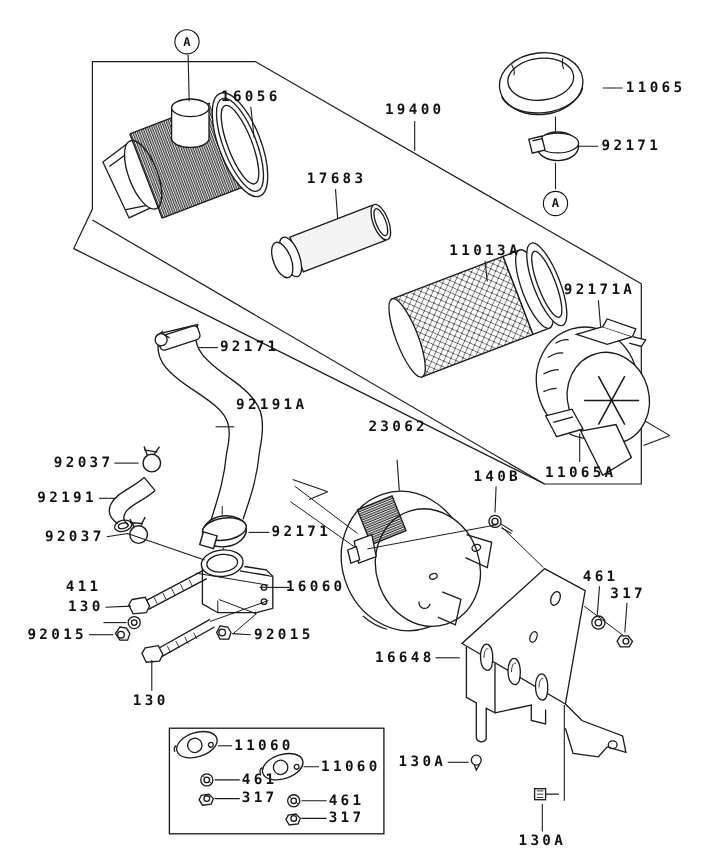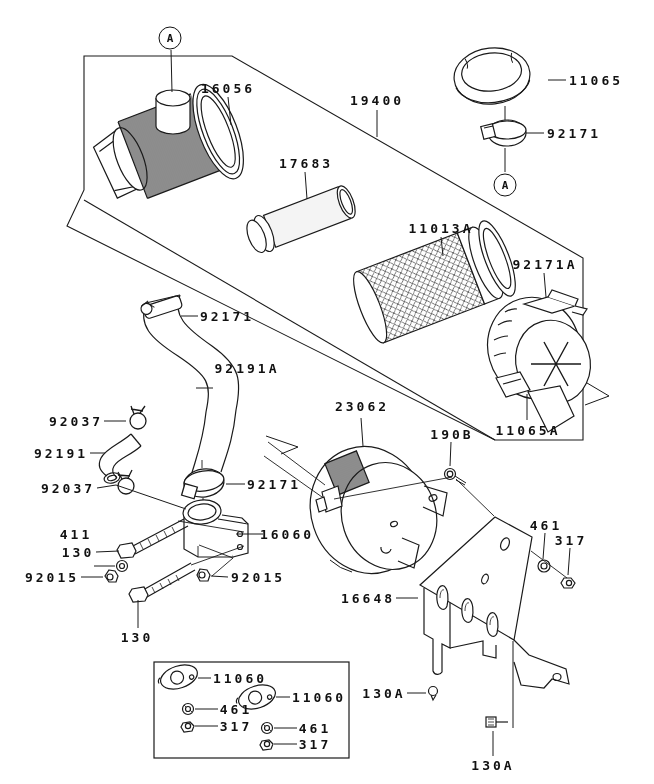--- a/index.html
+++ b/index.html
@@ -333,7 +333,7 @@
 <div class="lbl" style="left:61px;top:453px">92191</div>
 <div class="lbl" style="left:68px;top:488px">92037</div>
 <div class="lbl" style="left:274px;top:484px">92171</div>
-<div class="lbl" style="left:362px;top:406px">23062</div>
+<div class="lbl" style="left:362px;top:388px">23062</div>
 <div class="lbl" style="left:452px;top:434px">190B</div>
 <div class="lbl" style="left:287px;top:534px">16060</div>
 <div class="lbl" style="left:78px;top:552px">130</div>

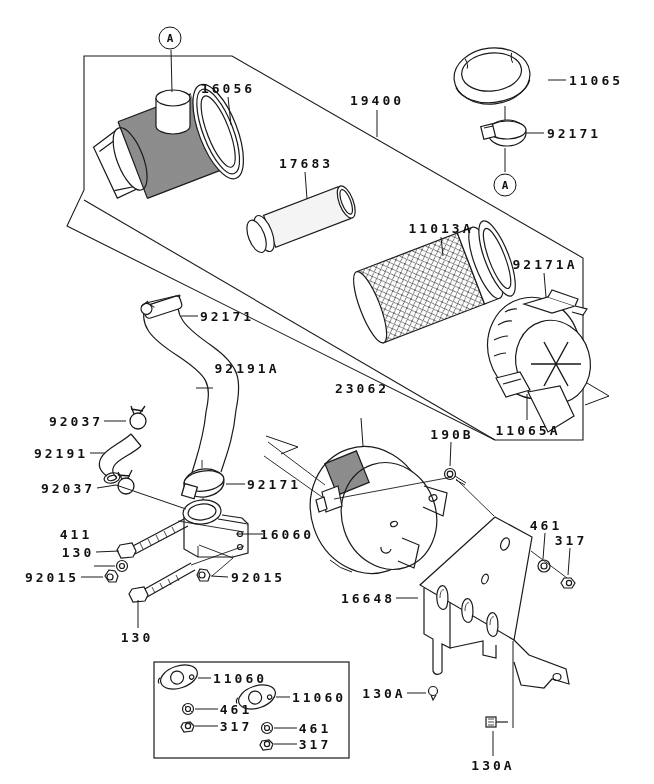--- a/index.html
+++ b/index.html
@@ -334,7 +334,7 @@
 <div class="lbl" style="left:68px;top:488px">92037</div>
 <div class="lbl" style="left:274px;top:484px">92171</div>
 <div class="lbl" style="left:362px;top:388px">23062</div>
-<div class="lbl" style="left:452px;top:434px">190B</div>
+<div class="lbl" style="left:452px;top:434px">140B</div>
 <div class="lbl" style="left:287px;top:534px">16060</div>
 <div class="lbl" style="left:78px;top:552px">130</div>
 <div class="lbl" style="left:76px;top:534px">411</div>

